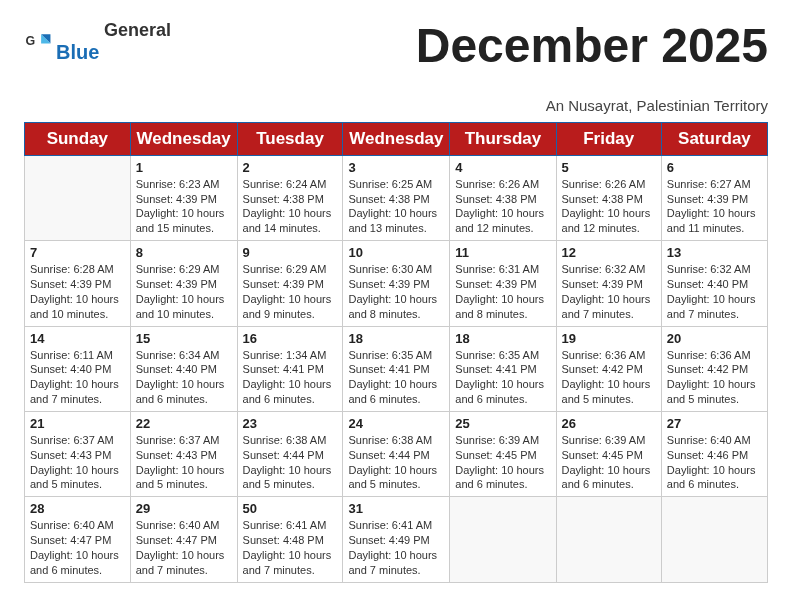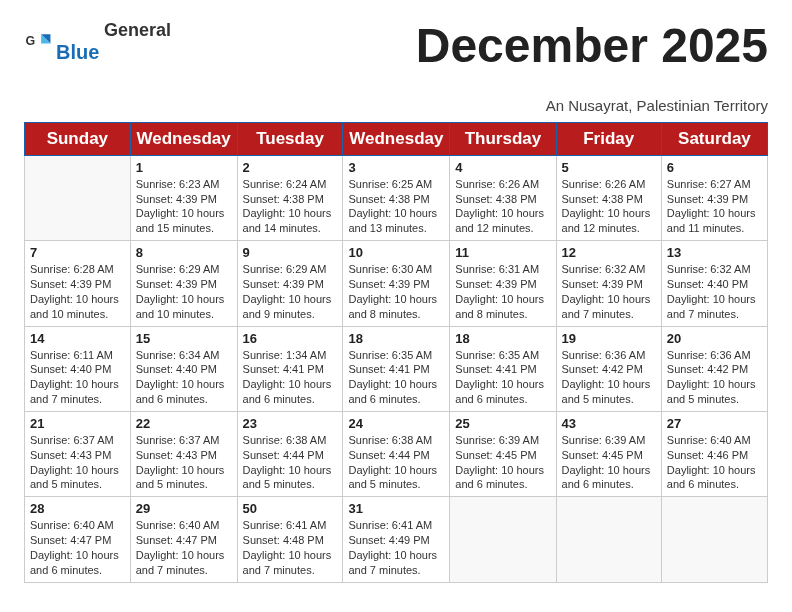--- a/index.html
+++ b/index.html
@@ -309,7 +309,7 @@
 and 6 minutes.</div>
         </td>
         <td>
-          <span class="day-number">43</span>
+          <span class="day-number">26</span>
           <div class="day-info">Sunrise: 6:39 AM
 Sunset: 4:45 PM
 Daylight: 10 hours

